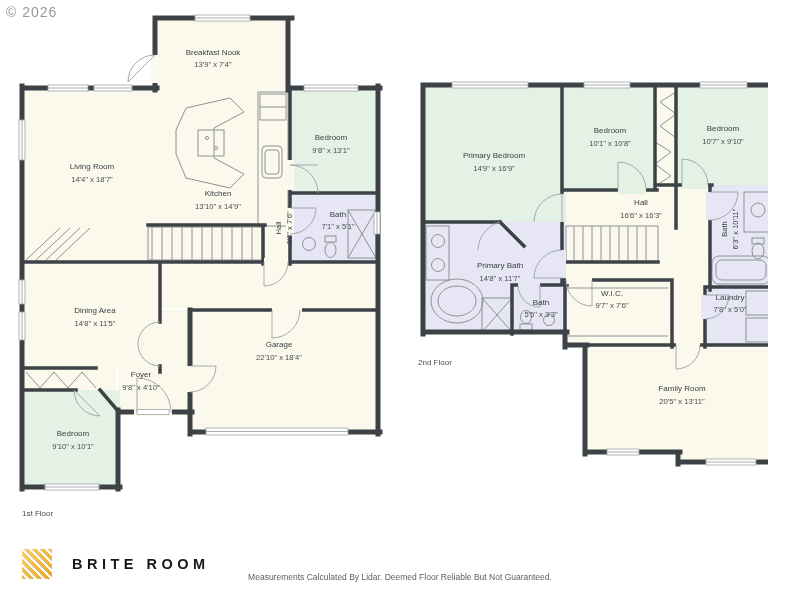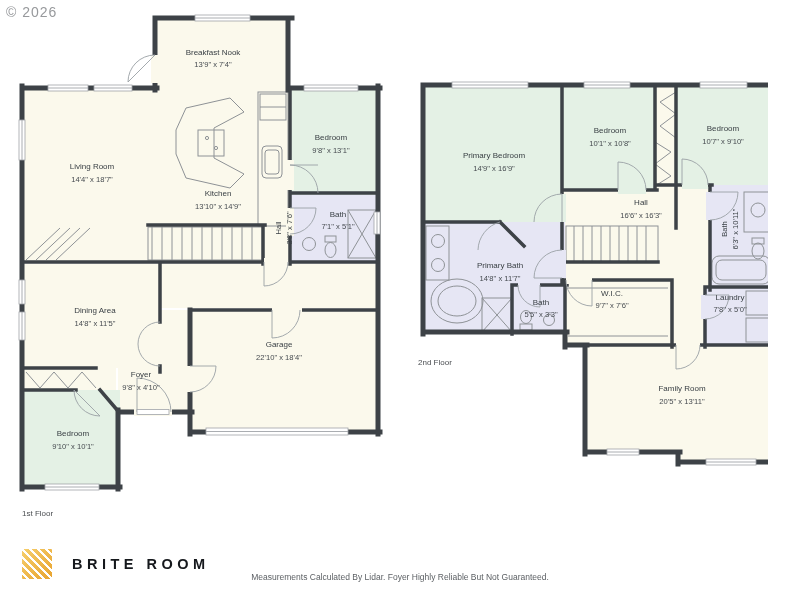--- a/index.html
+++ b/index.html
@@ -276,7 +276,7 @@
     <div class="logo-icon"></div>
     <div class="logo-text">BRITE ROOM</div>
   </div>
-  <div class="disclaimer">Measurements Calculated By Lidar. Foyer Highly Reliable But Not Guaranteed.</div>
+  <div class="disclaimer">Measurements Calculated By Lidar. Deemed Floor Reliable But Not Guaranteed.</div>
 
 </div>
 

